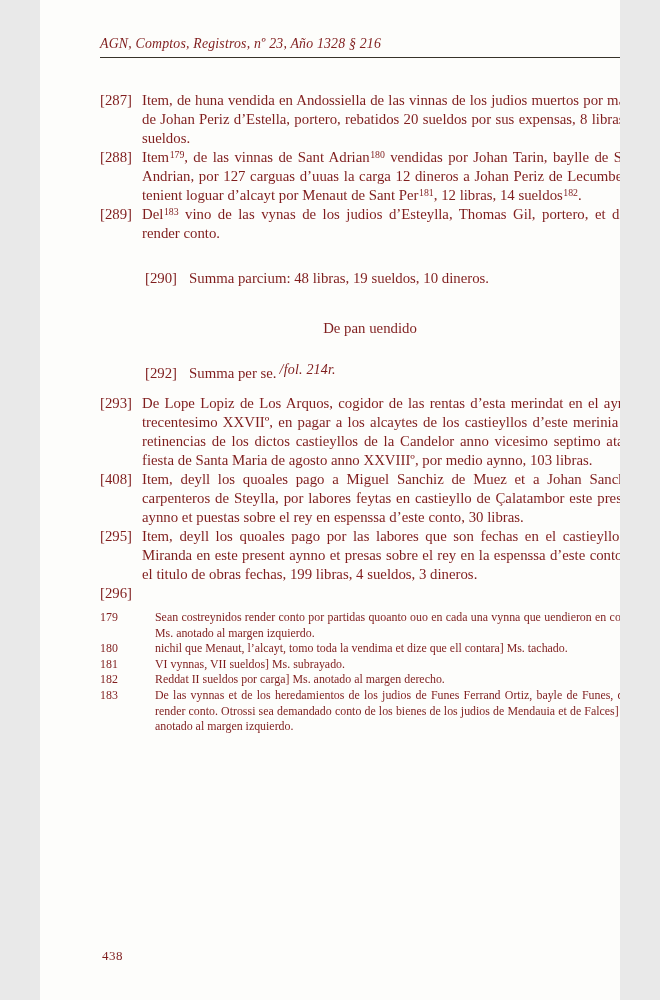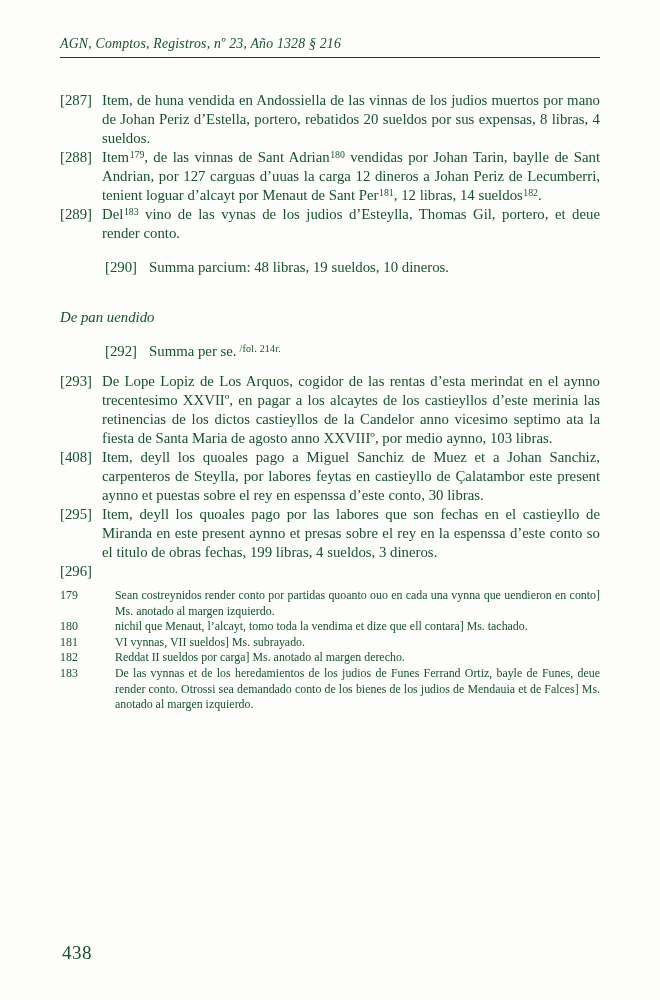--- a/index.html
+++ b/index.html
@@ -5,11 +5,11 @@
   html, body { margin: 0; padding: 0; background: #e9e9e9; }
   .page {
     position: relative;
-    width: 660px;
+    width: 580px;
     height: 1000px;
     background: #fdfdfb;
     font-family: "Liberation Serif", "DejaVu Serif", serif;
-    color: #14532d;
+    color: #7f1d1d;
     overflow: hidden;
     margin: 0 auto;
   }

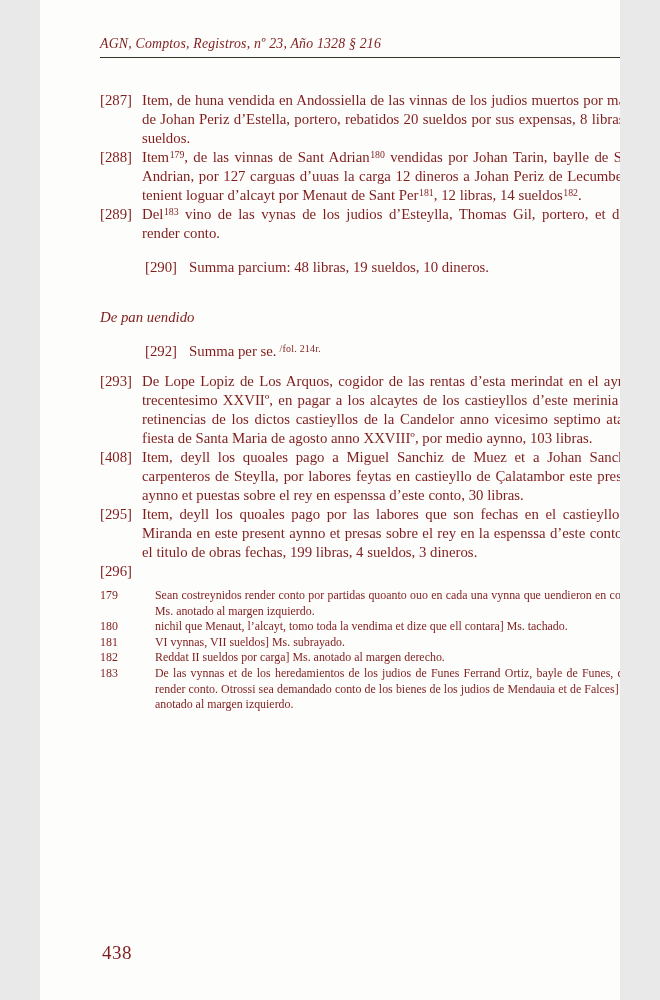--- a/index.html
+++ b/index.html
@@ -47,7 +47,7 @@
   }
   .summa {
     position: relative;
-    margin: 15px 0 11px 45px;
+    margin: 26px 0 11px 45px;
     padding-left: 44px;
     text-align: left;
   }

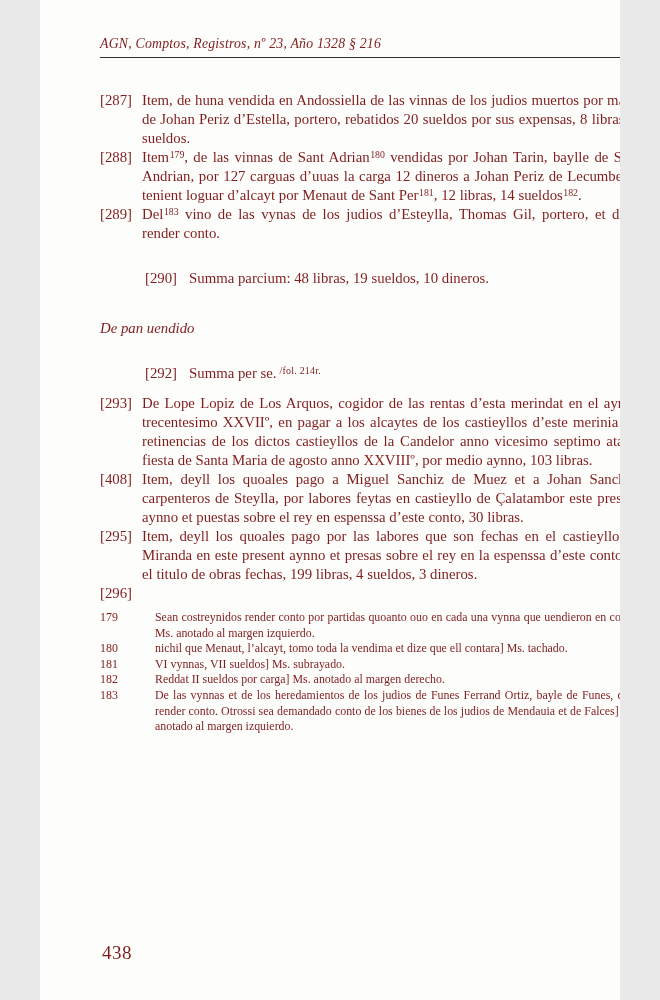--- a/index.html
+++ b/index.html
@@ -52,7 +52,7 @@
     text-align: left;
   }
   .heading {
-    font-style: italic;
+    text-align: center;
     margin: 14px 0 9px 0;
   }
   .summa + .heading { margin-top: 31px; }

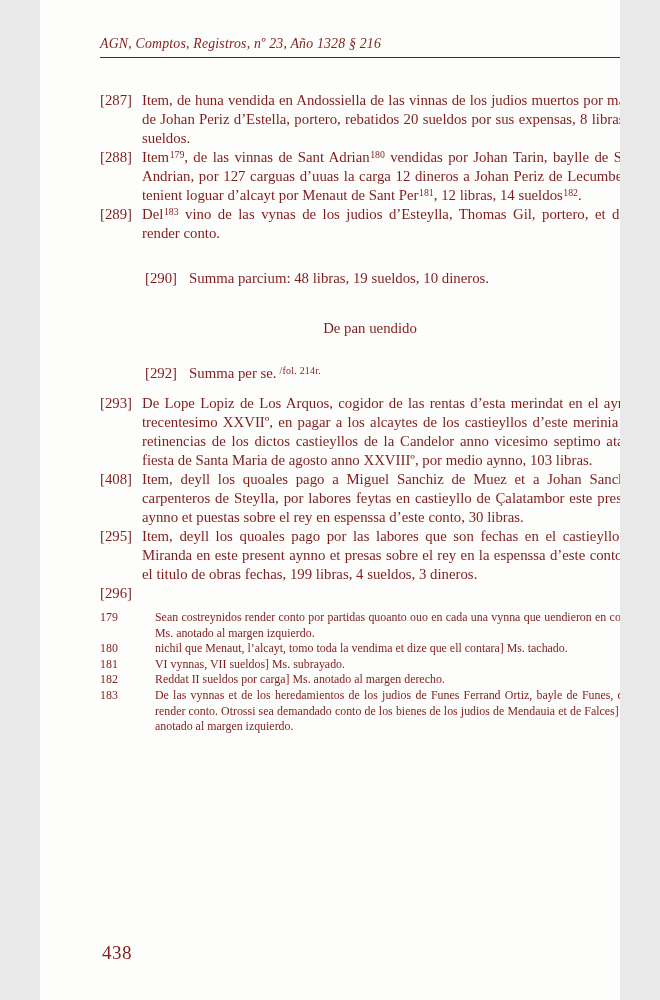--- a/index.html
+++ b/index.html
@@ -65,10 +65,11 @@
     margin-left: 0.5px;
   }
   sup.fol-ref {
-    font-size: 10px;
+    font-size: 14px;
     position: relative;
     top: -4.5px;
     vertical-align: baseline;
+    font-style: italic;
     margin-left: 3px;
     letter-spacing: 0.2px;
   }

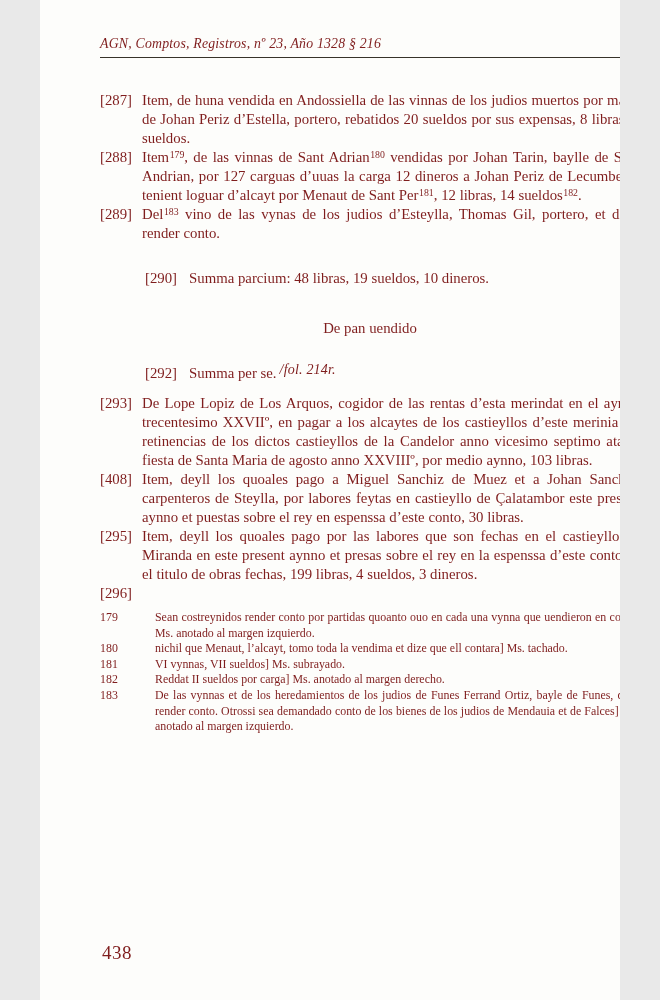--- a/index.html
+++ b/index.html
@@ -92,7 +92,7 @@
     position: absolute;
     left: 62px;
     bottom: 36px;
-    font-size: 19px;
+    font-size: 13px;
     letter-spacing: 0.5px;
   }
 </style>

